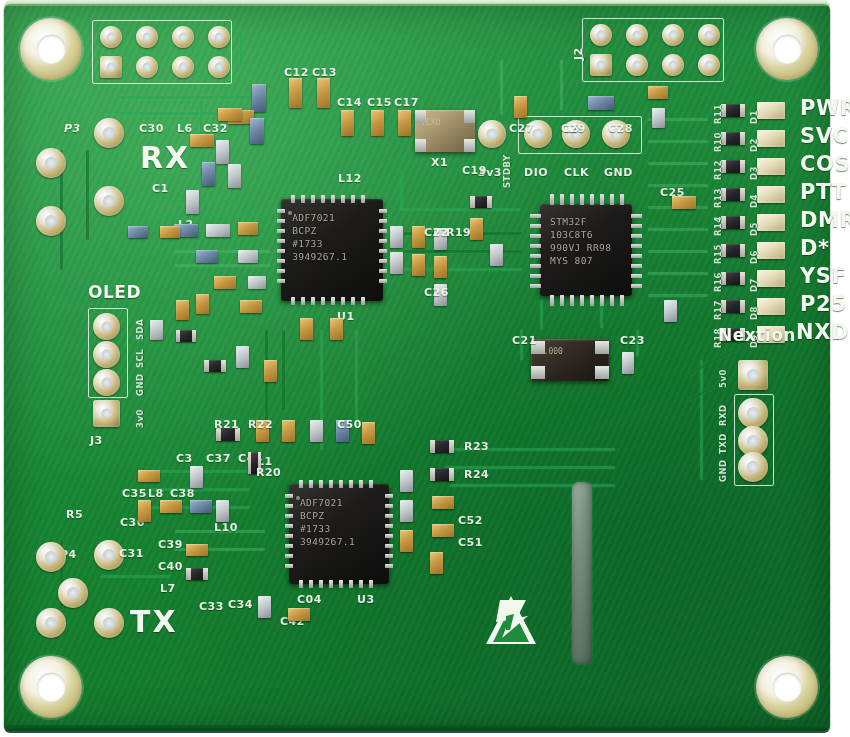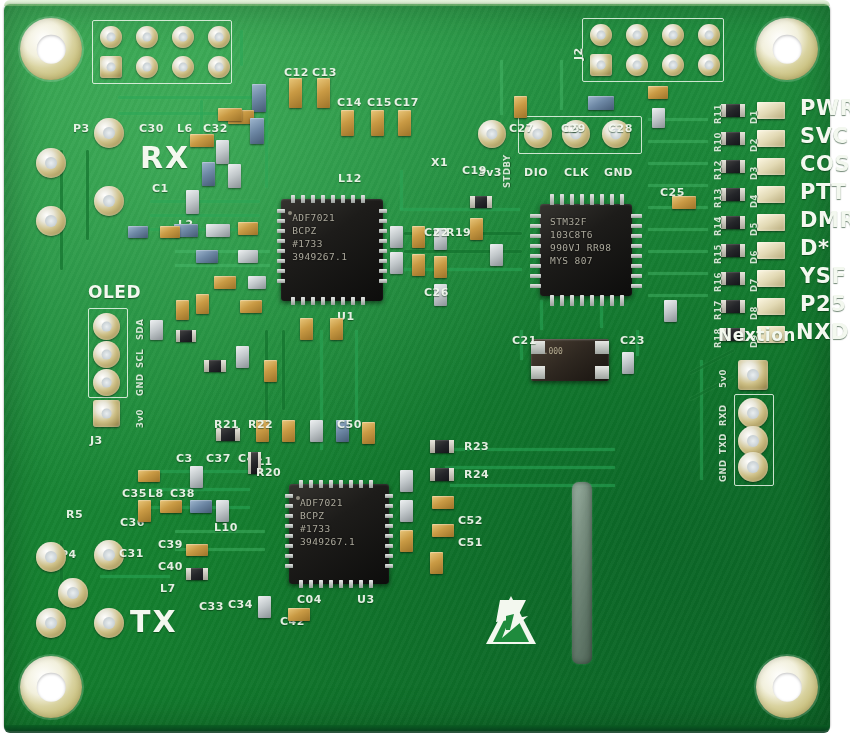--- a/index.html
+++ b/index.html
@@ -233,7 +233,7 @@
   <div class="silk silk-small vert" style="left:572px;top:60px;">J2</div>
 
   <div class="silk silk-big" style="left:140px;top:140px;">RX</div>
-  <div class="silk silk-small" style="left:73px;top:122px;">P3</div>
+  <div class="silk silk-small" style="left:64px;top:122px;font-style:italic;">P3</div>
   <div class="thpad" style="left:94px;top:118px;width:30px;height:30px;">
       <i></i>
     </div>

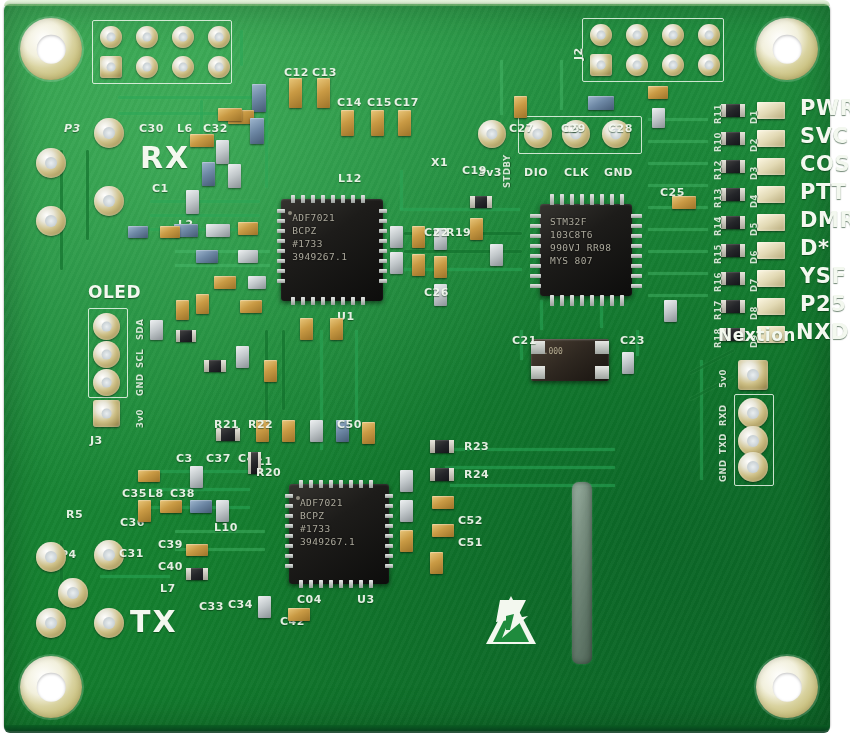--- a/index.html
+++ b/index.html
@@ -435,6 +435,13 @@
       <span style="left:90px;top:101px;width:4px;height:11px;"></span>
   </div>
 
+  <div class="xtal" style="left:415px;top:110px;width:60px;height:42px;">
+    <div class="txt">TCXO</div>
+    <div class="corner" style="left:0;top:0;"></div>
+    <div class="corner" style="right:0;top:0;"></div>
+    <div class="corner" style="left:0;bottom:0;"></div>
+    <div class="corner" style="right:0;bottom:0;"></div>
+  </div>
   <div class="silk silk-small" style="left:431px;top:156px;">X1</div>
   <div class="silk silk-small" style="left:462px;top:164px;">C19</div>
 

